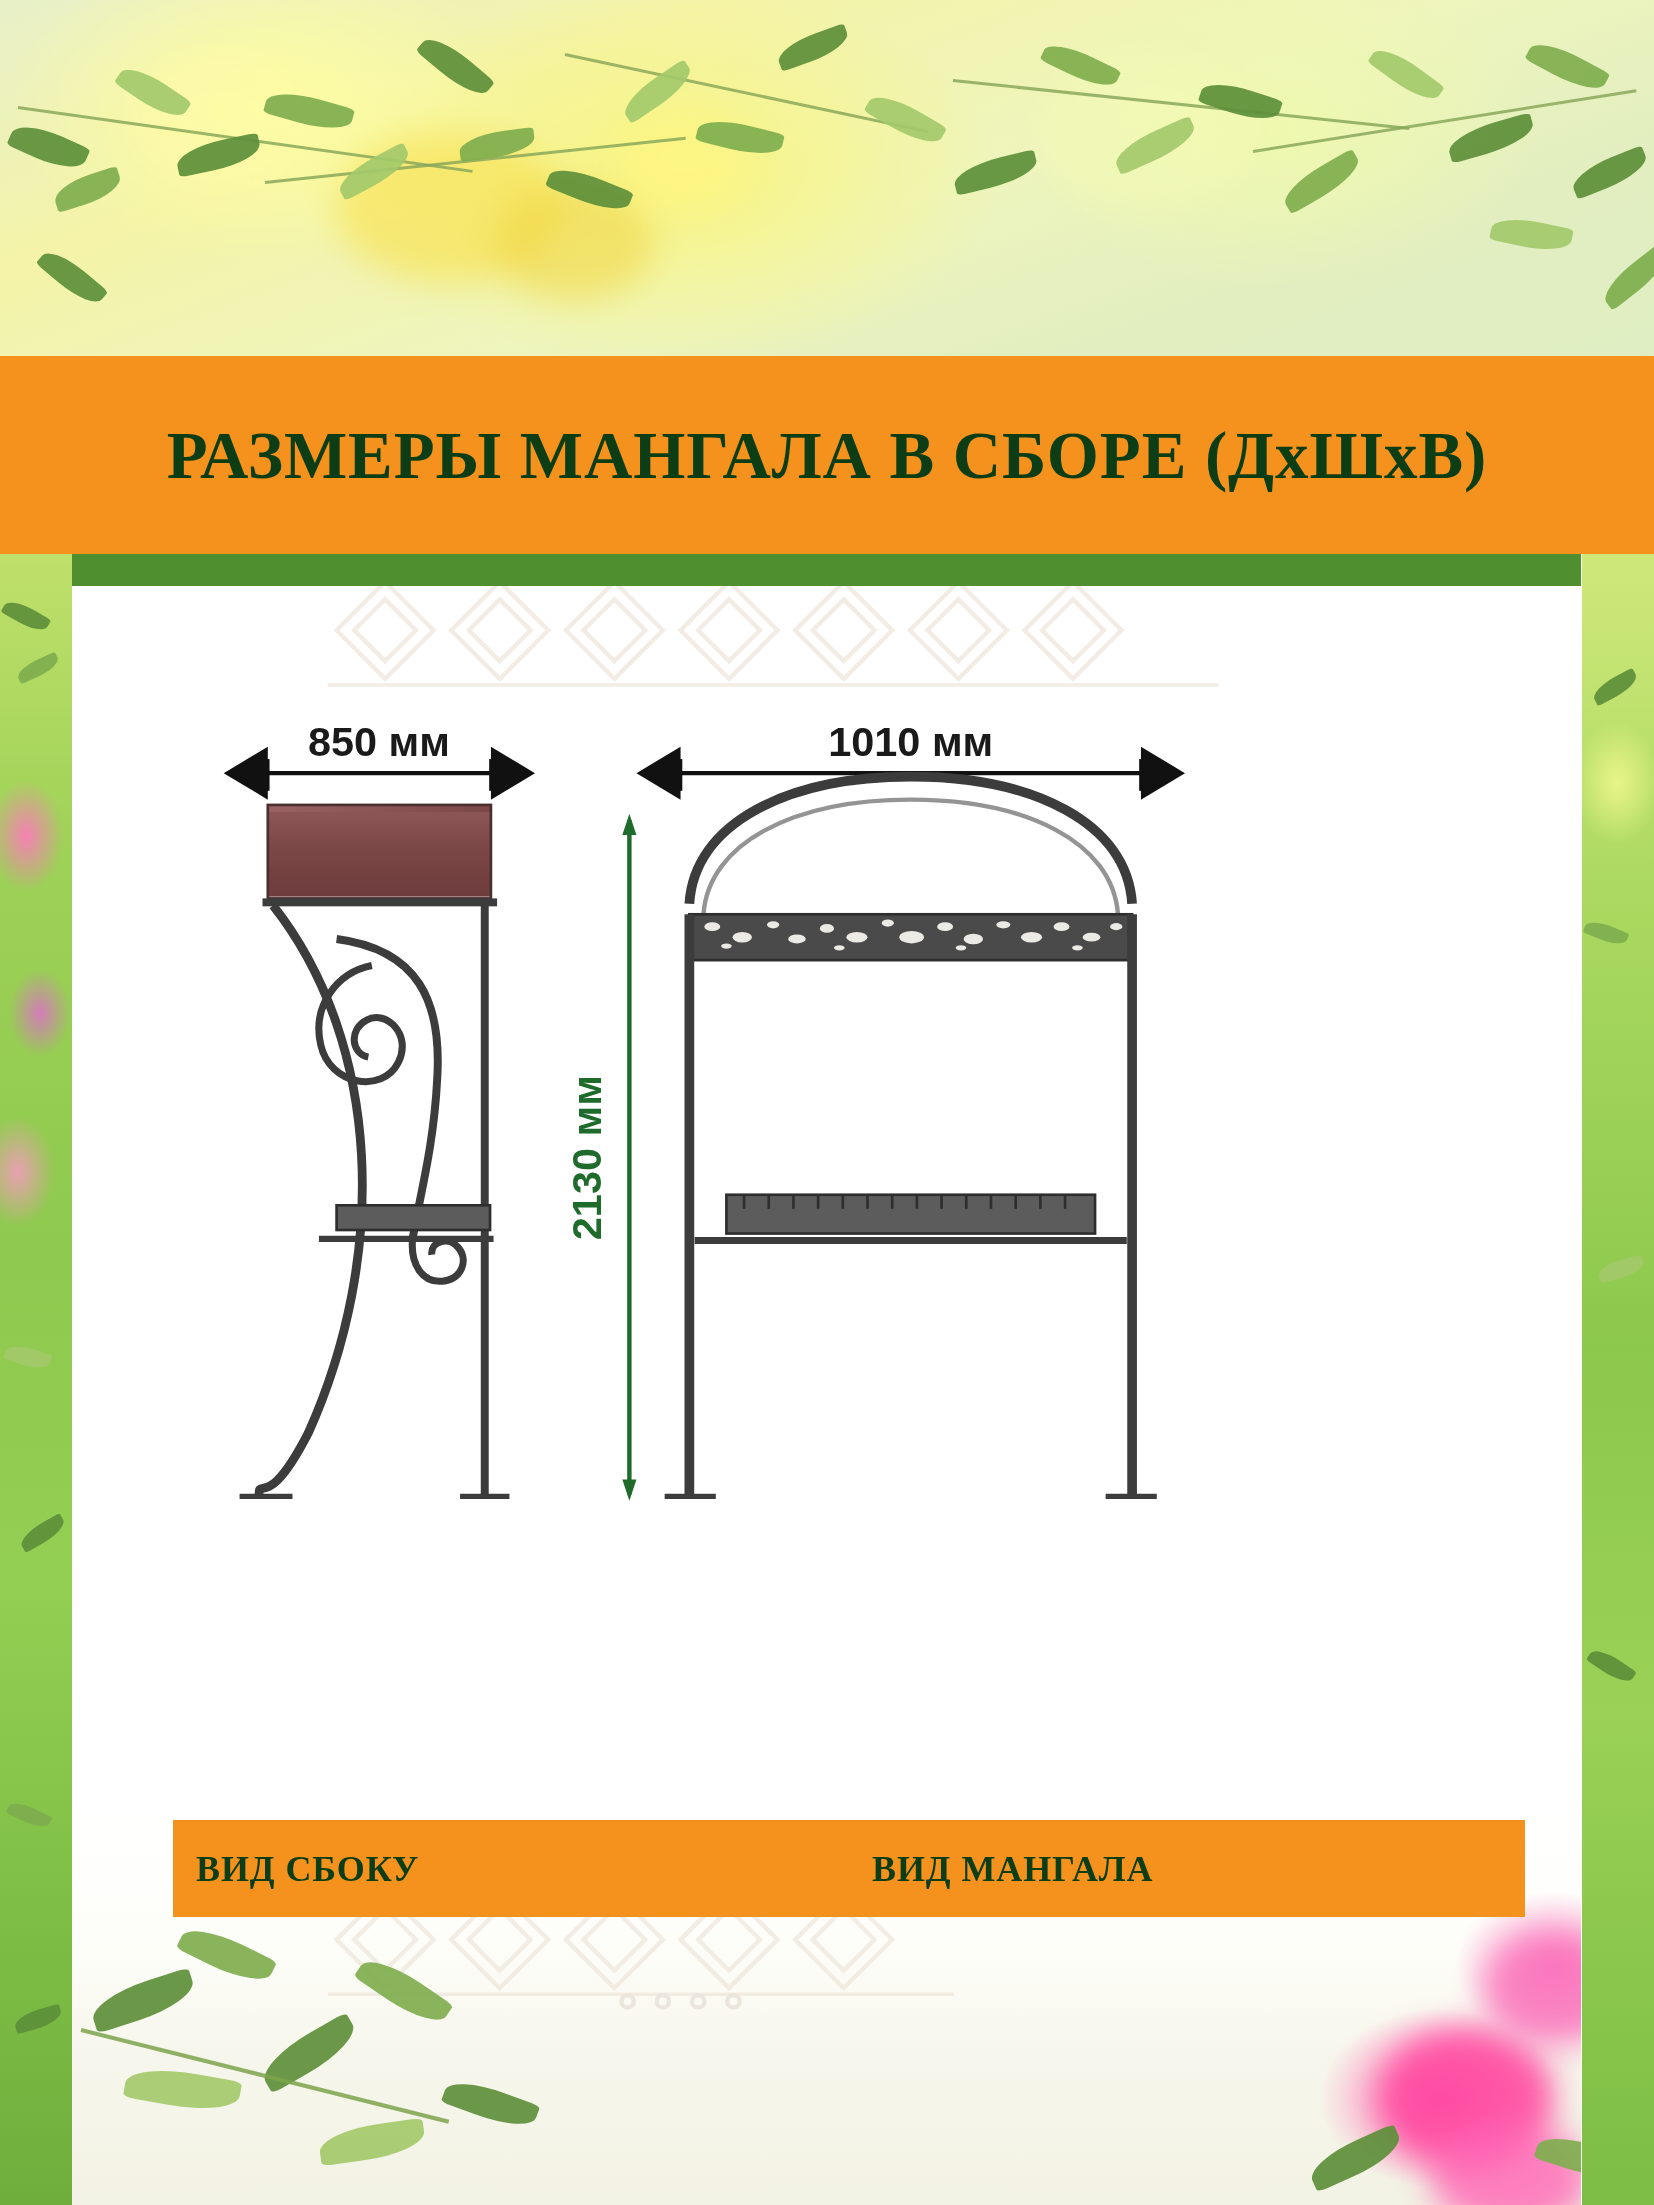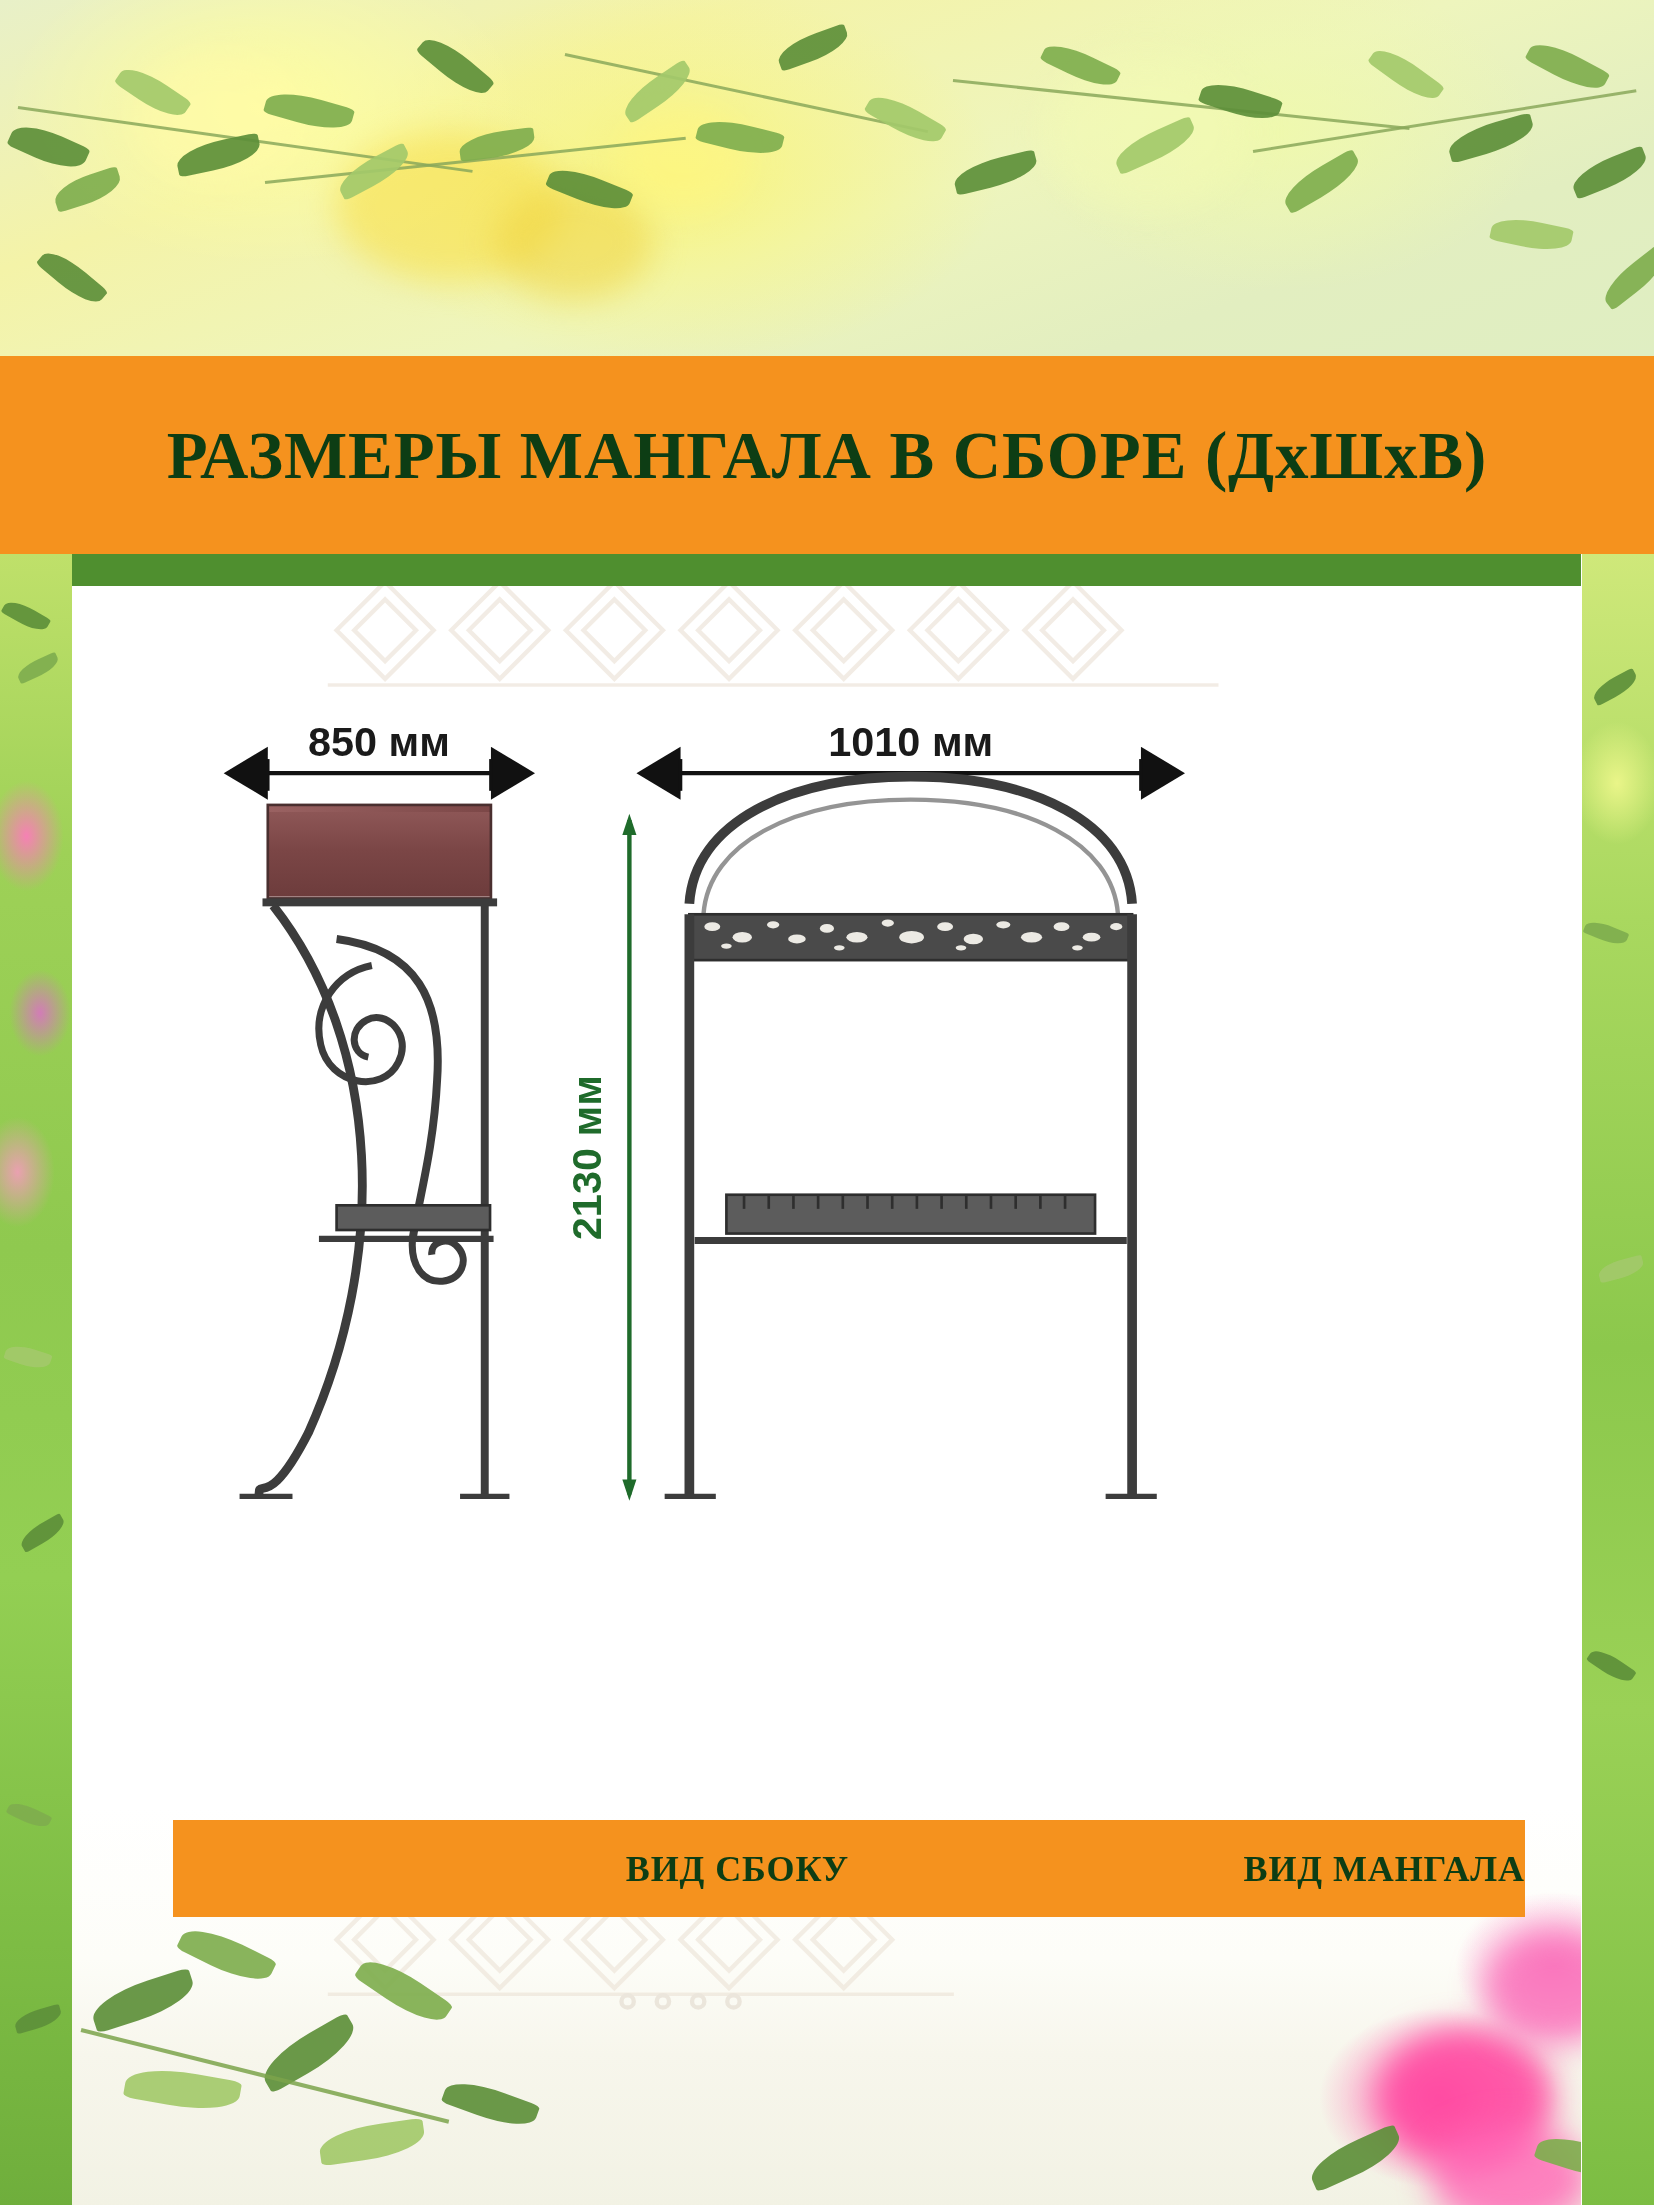--- a/index.html
+++ b/index.html
@@ -145,7 +145,7 @@
   }
   .caption-cell {
     flex: 1 1 50%;
-    text-align: right;
+    text-align: left;
     color: #0d3d14;
     font-family: "Liberation Serif", serif;
     font-weight: bold;

